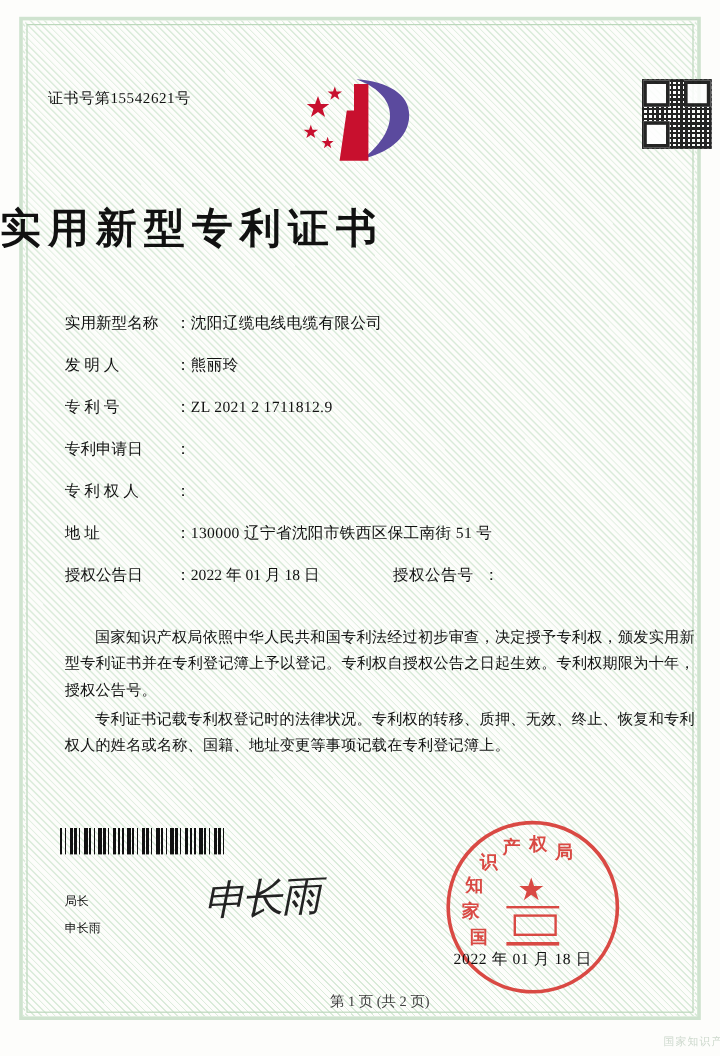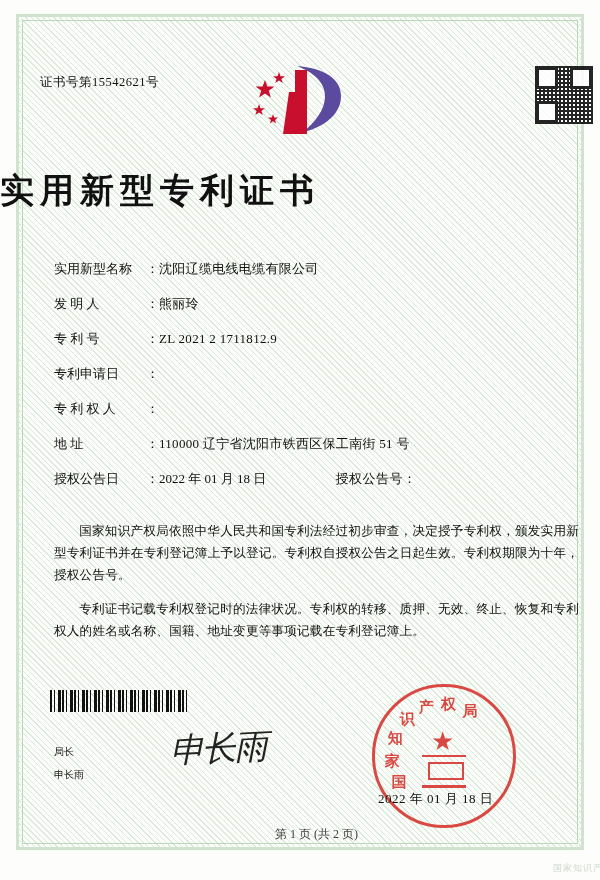--- a/index.html
+++ b/index.html
@@ -375,7 +375,7 @@
       <div class="row">
         <span class="lbl">地 址</span>
         <span class="colon">：</span>
-        <span class="val">110000 辽宁省沈阳市铁西区保工南街 51 号</span>
+        <span class="val">130000 辽宁省沈阳市铁西区保工南街 51 号</span>
       </div>
 
       <div class="row">

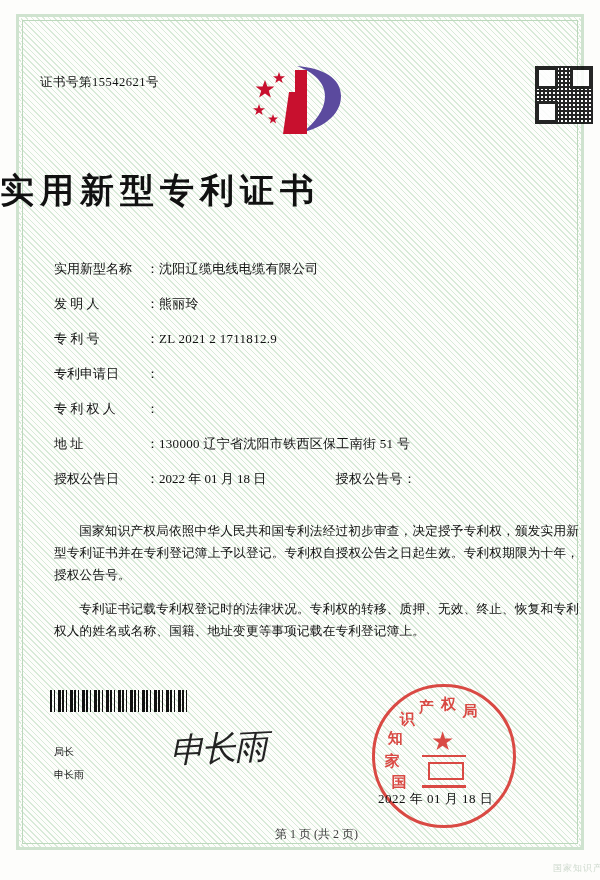--- a/index.html
+++ b/index.html
@@ -159,7 +159,7 @@
   }
   .row .lbl2 {
     flex: 0 0 84px;
-    text-align: right;
+    text-align: center;
     letter-spacing: 0.5px;
   }
   .row .val2 {

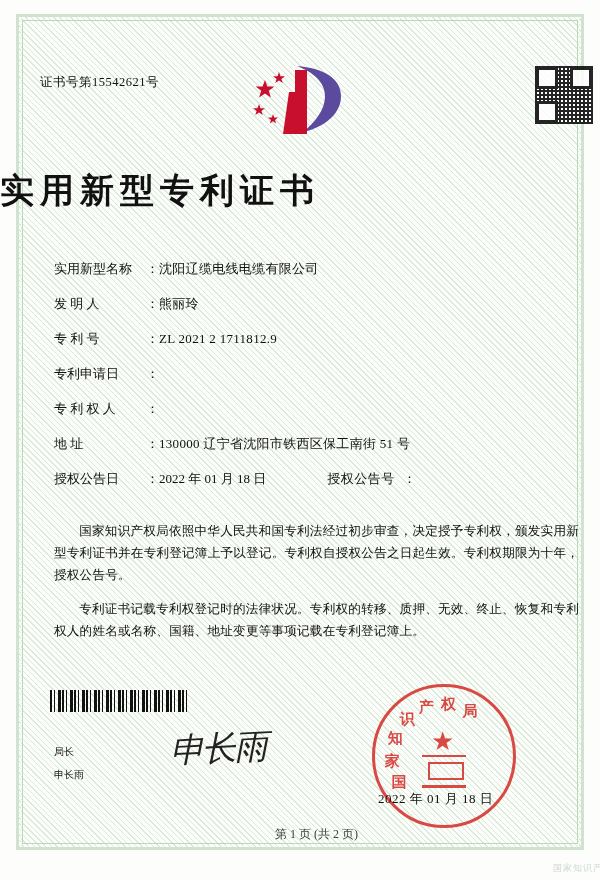--- a/index.html
+++ b/index.html
@@ -181,7 +181,7 @@
     margin: 0;
     text-indent: 2em;
   }
-  .para p + p { margin-top: 12px; }
+  .para p + p { margin-top: 2px; }
 
   
   .barcode {

